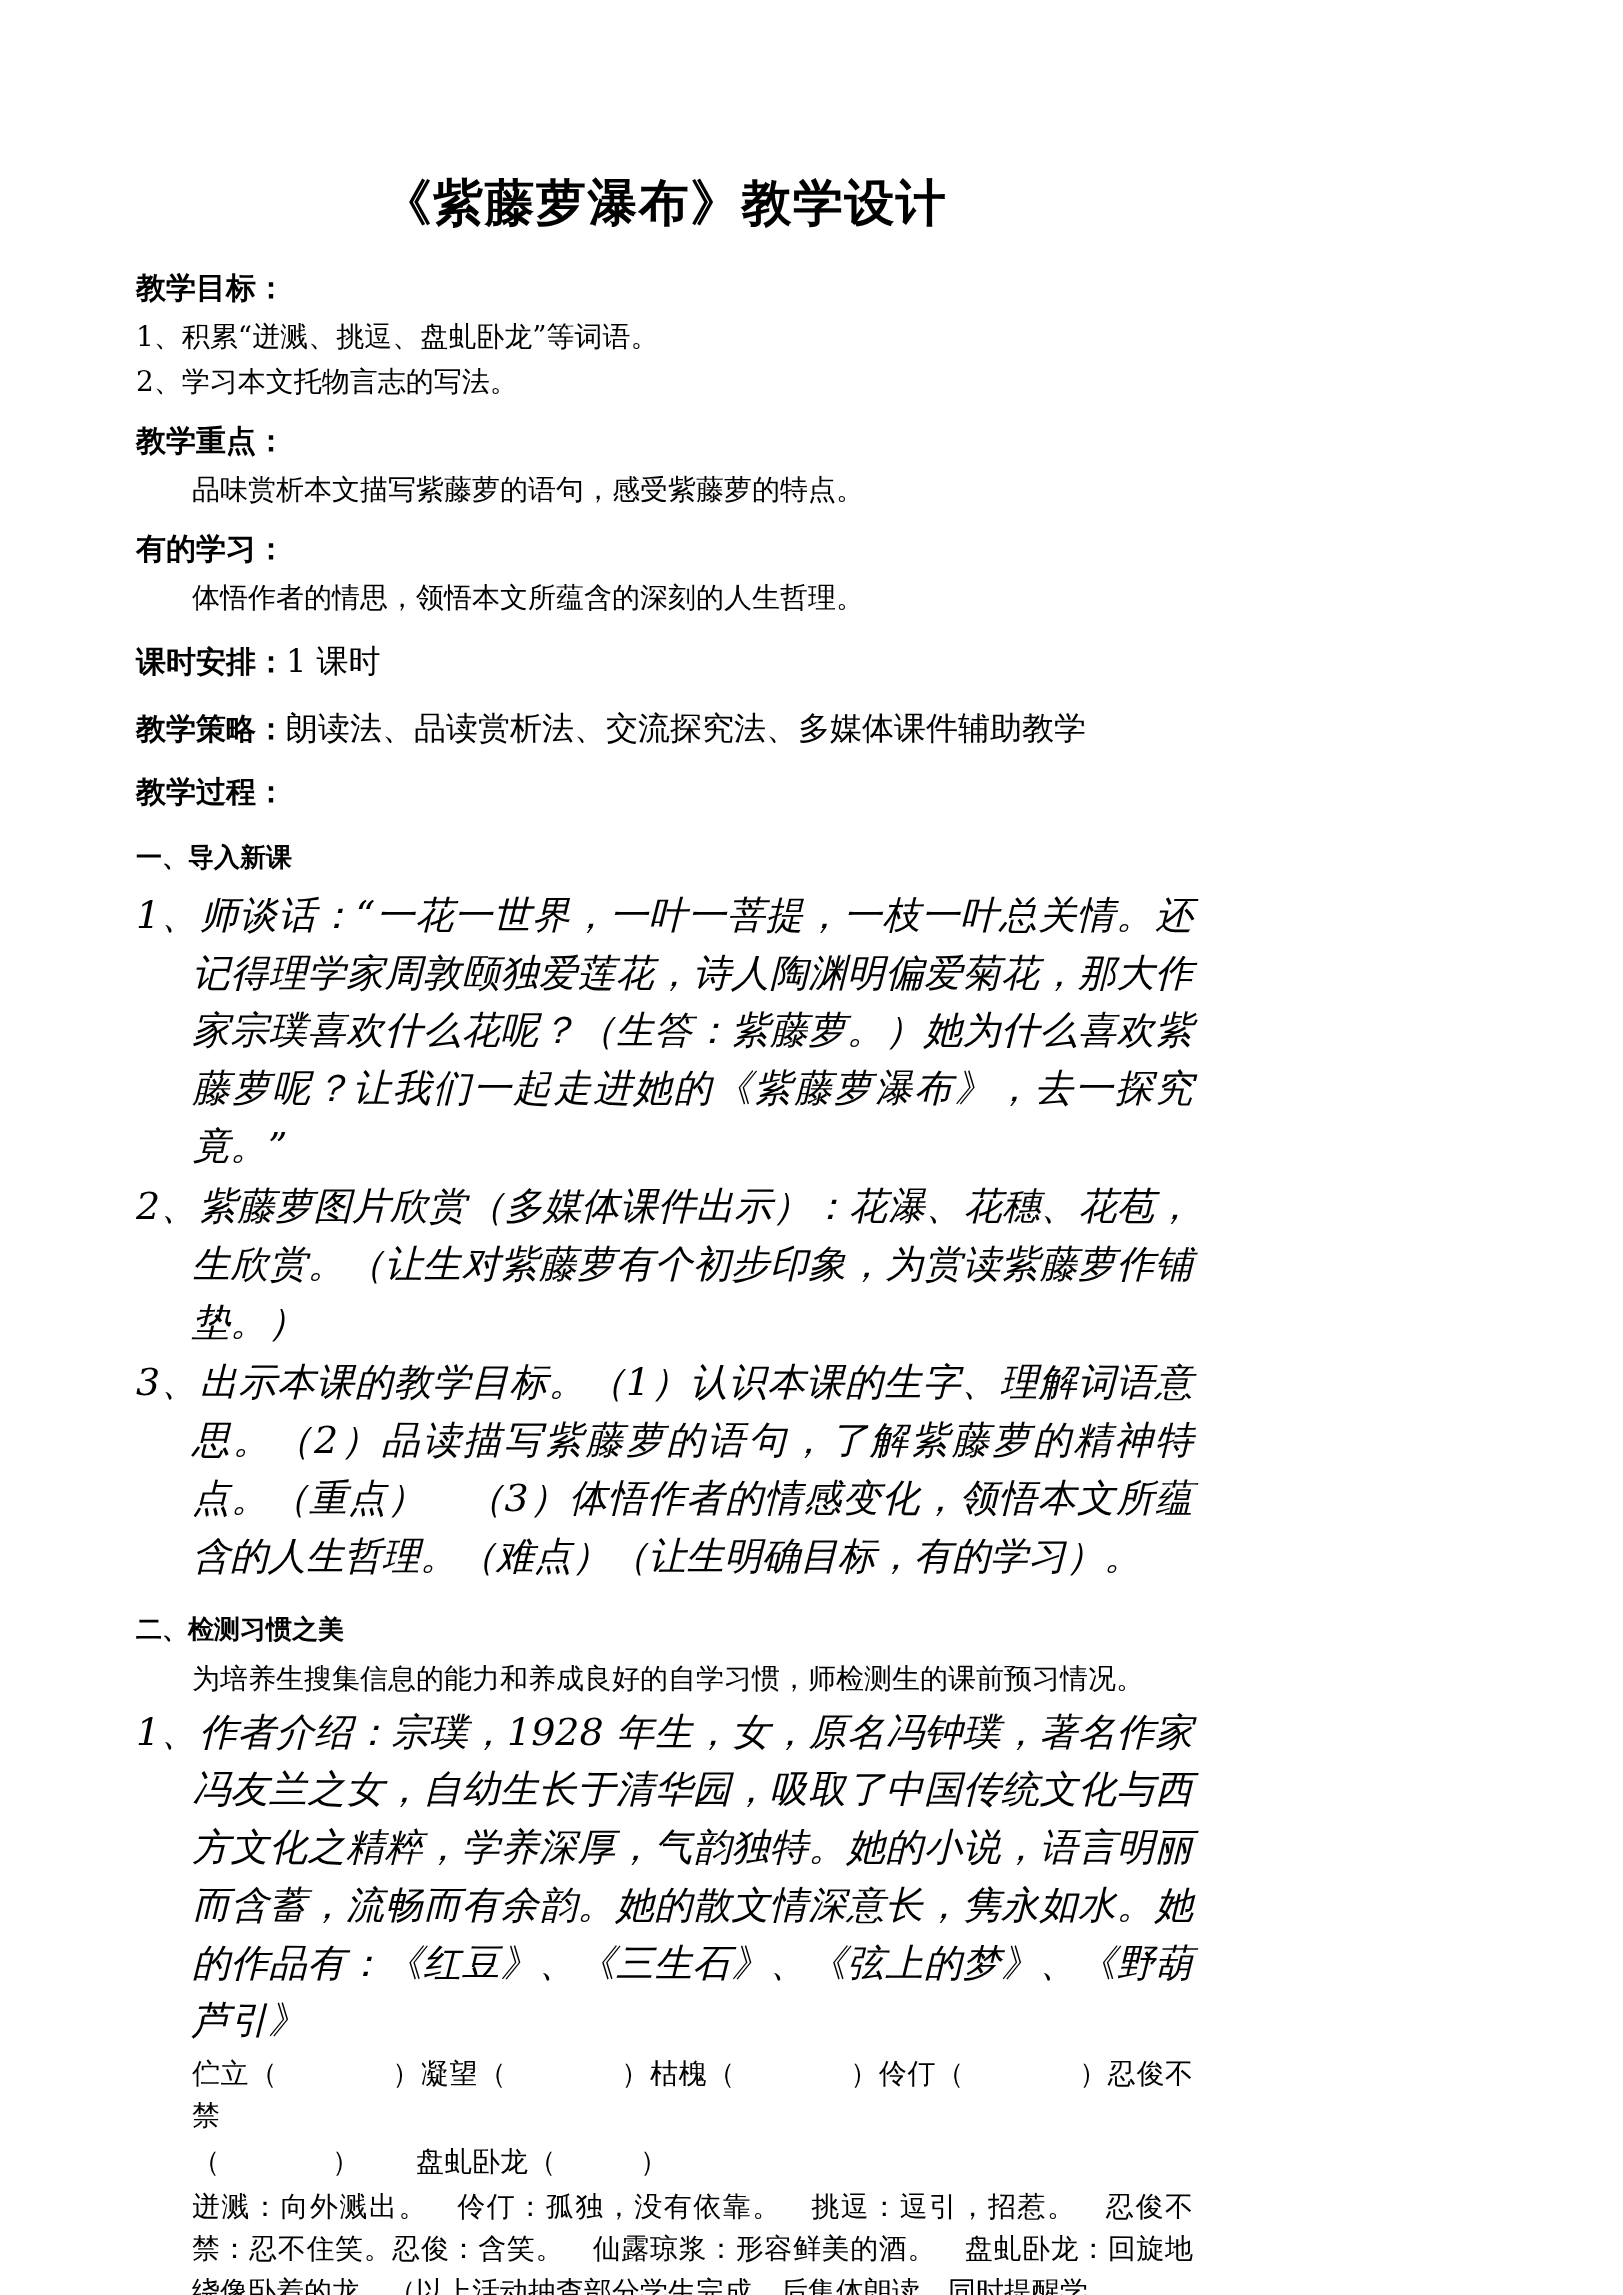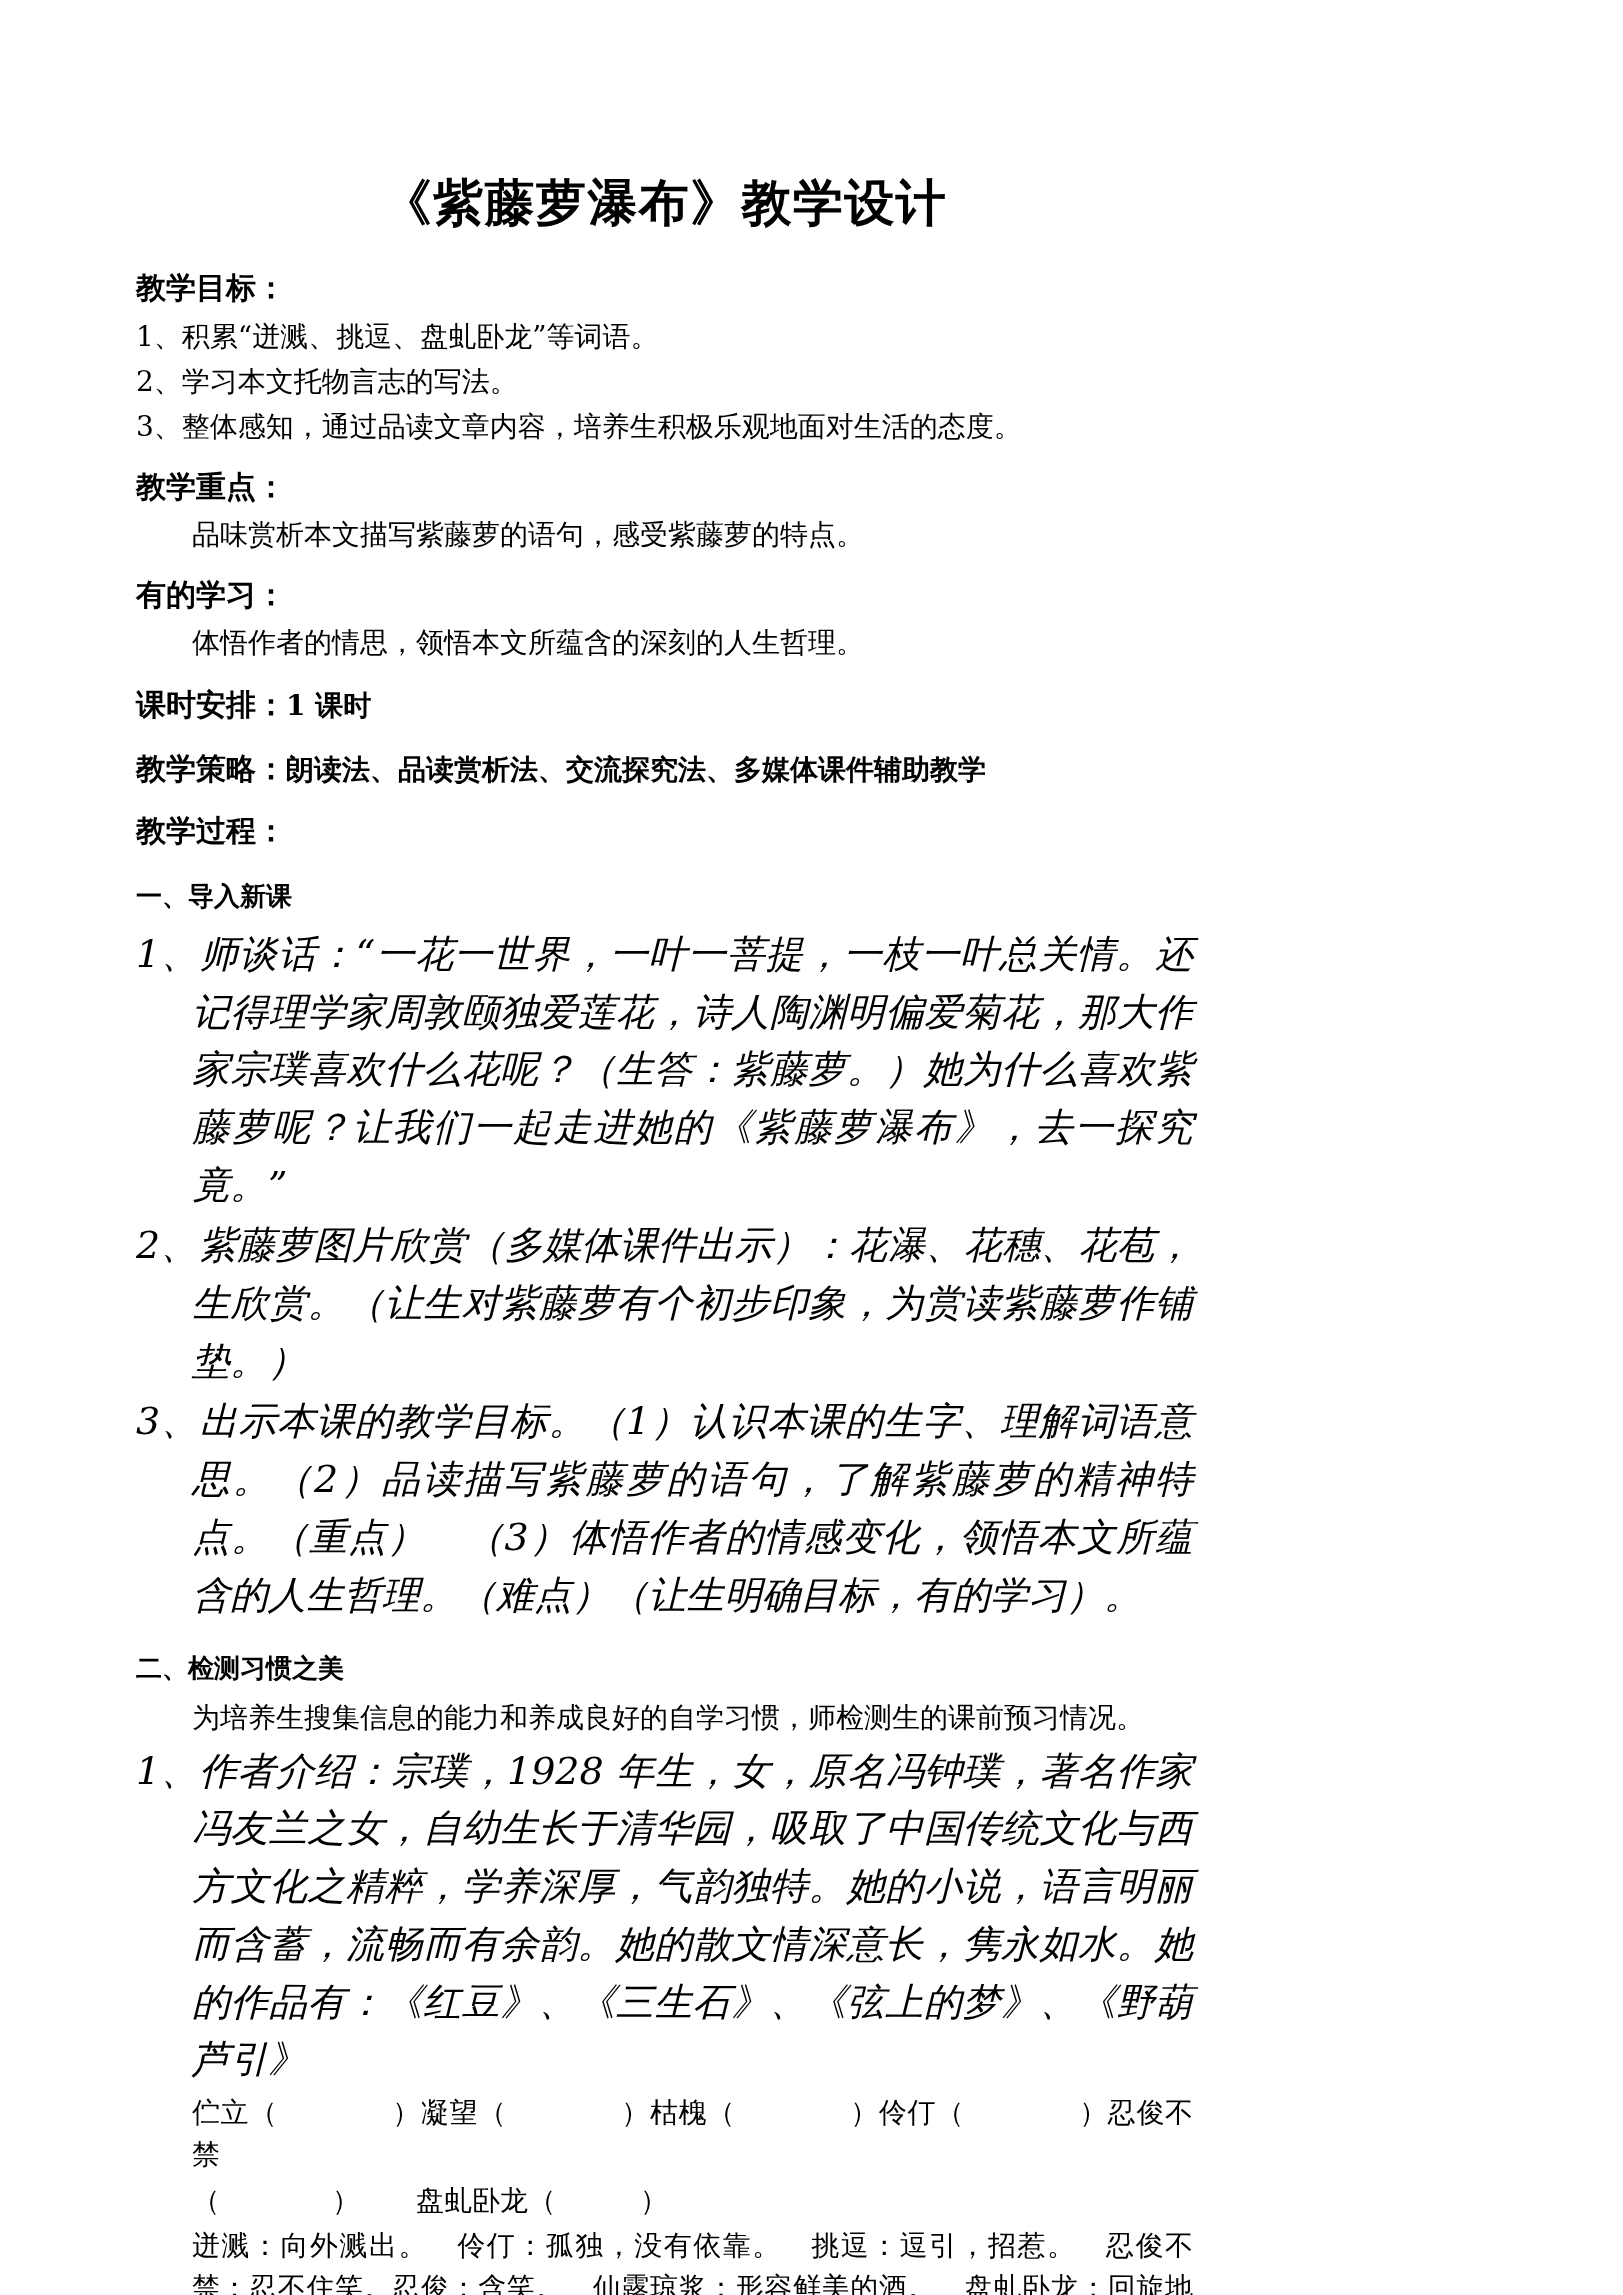--- a/index.html
+++ b/index.html
@@ -85,7 +85,6 @@
   <div class="sec-head">教学目标：</div>
   <p class="body tight">1、积累“迸溅、挑逗、盘虬卧龙”等词语。</p>
   <p class="body tight">2、学习本文托物言志的写法。</p>
-  <p class="body tight">3、整体感知，通过品读文章内容，培养生积极乐观地面对生活的态度。</p>
 
   <div class="sec-head">教学重点：</div>
   <p class="body indent">品味赏析本文描写紫藤萝的语句，感受紫藤萝的特点。</p>

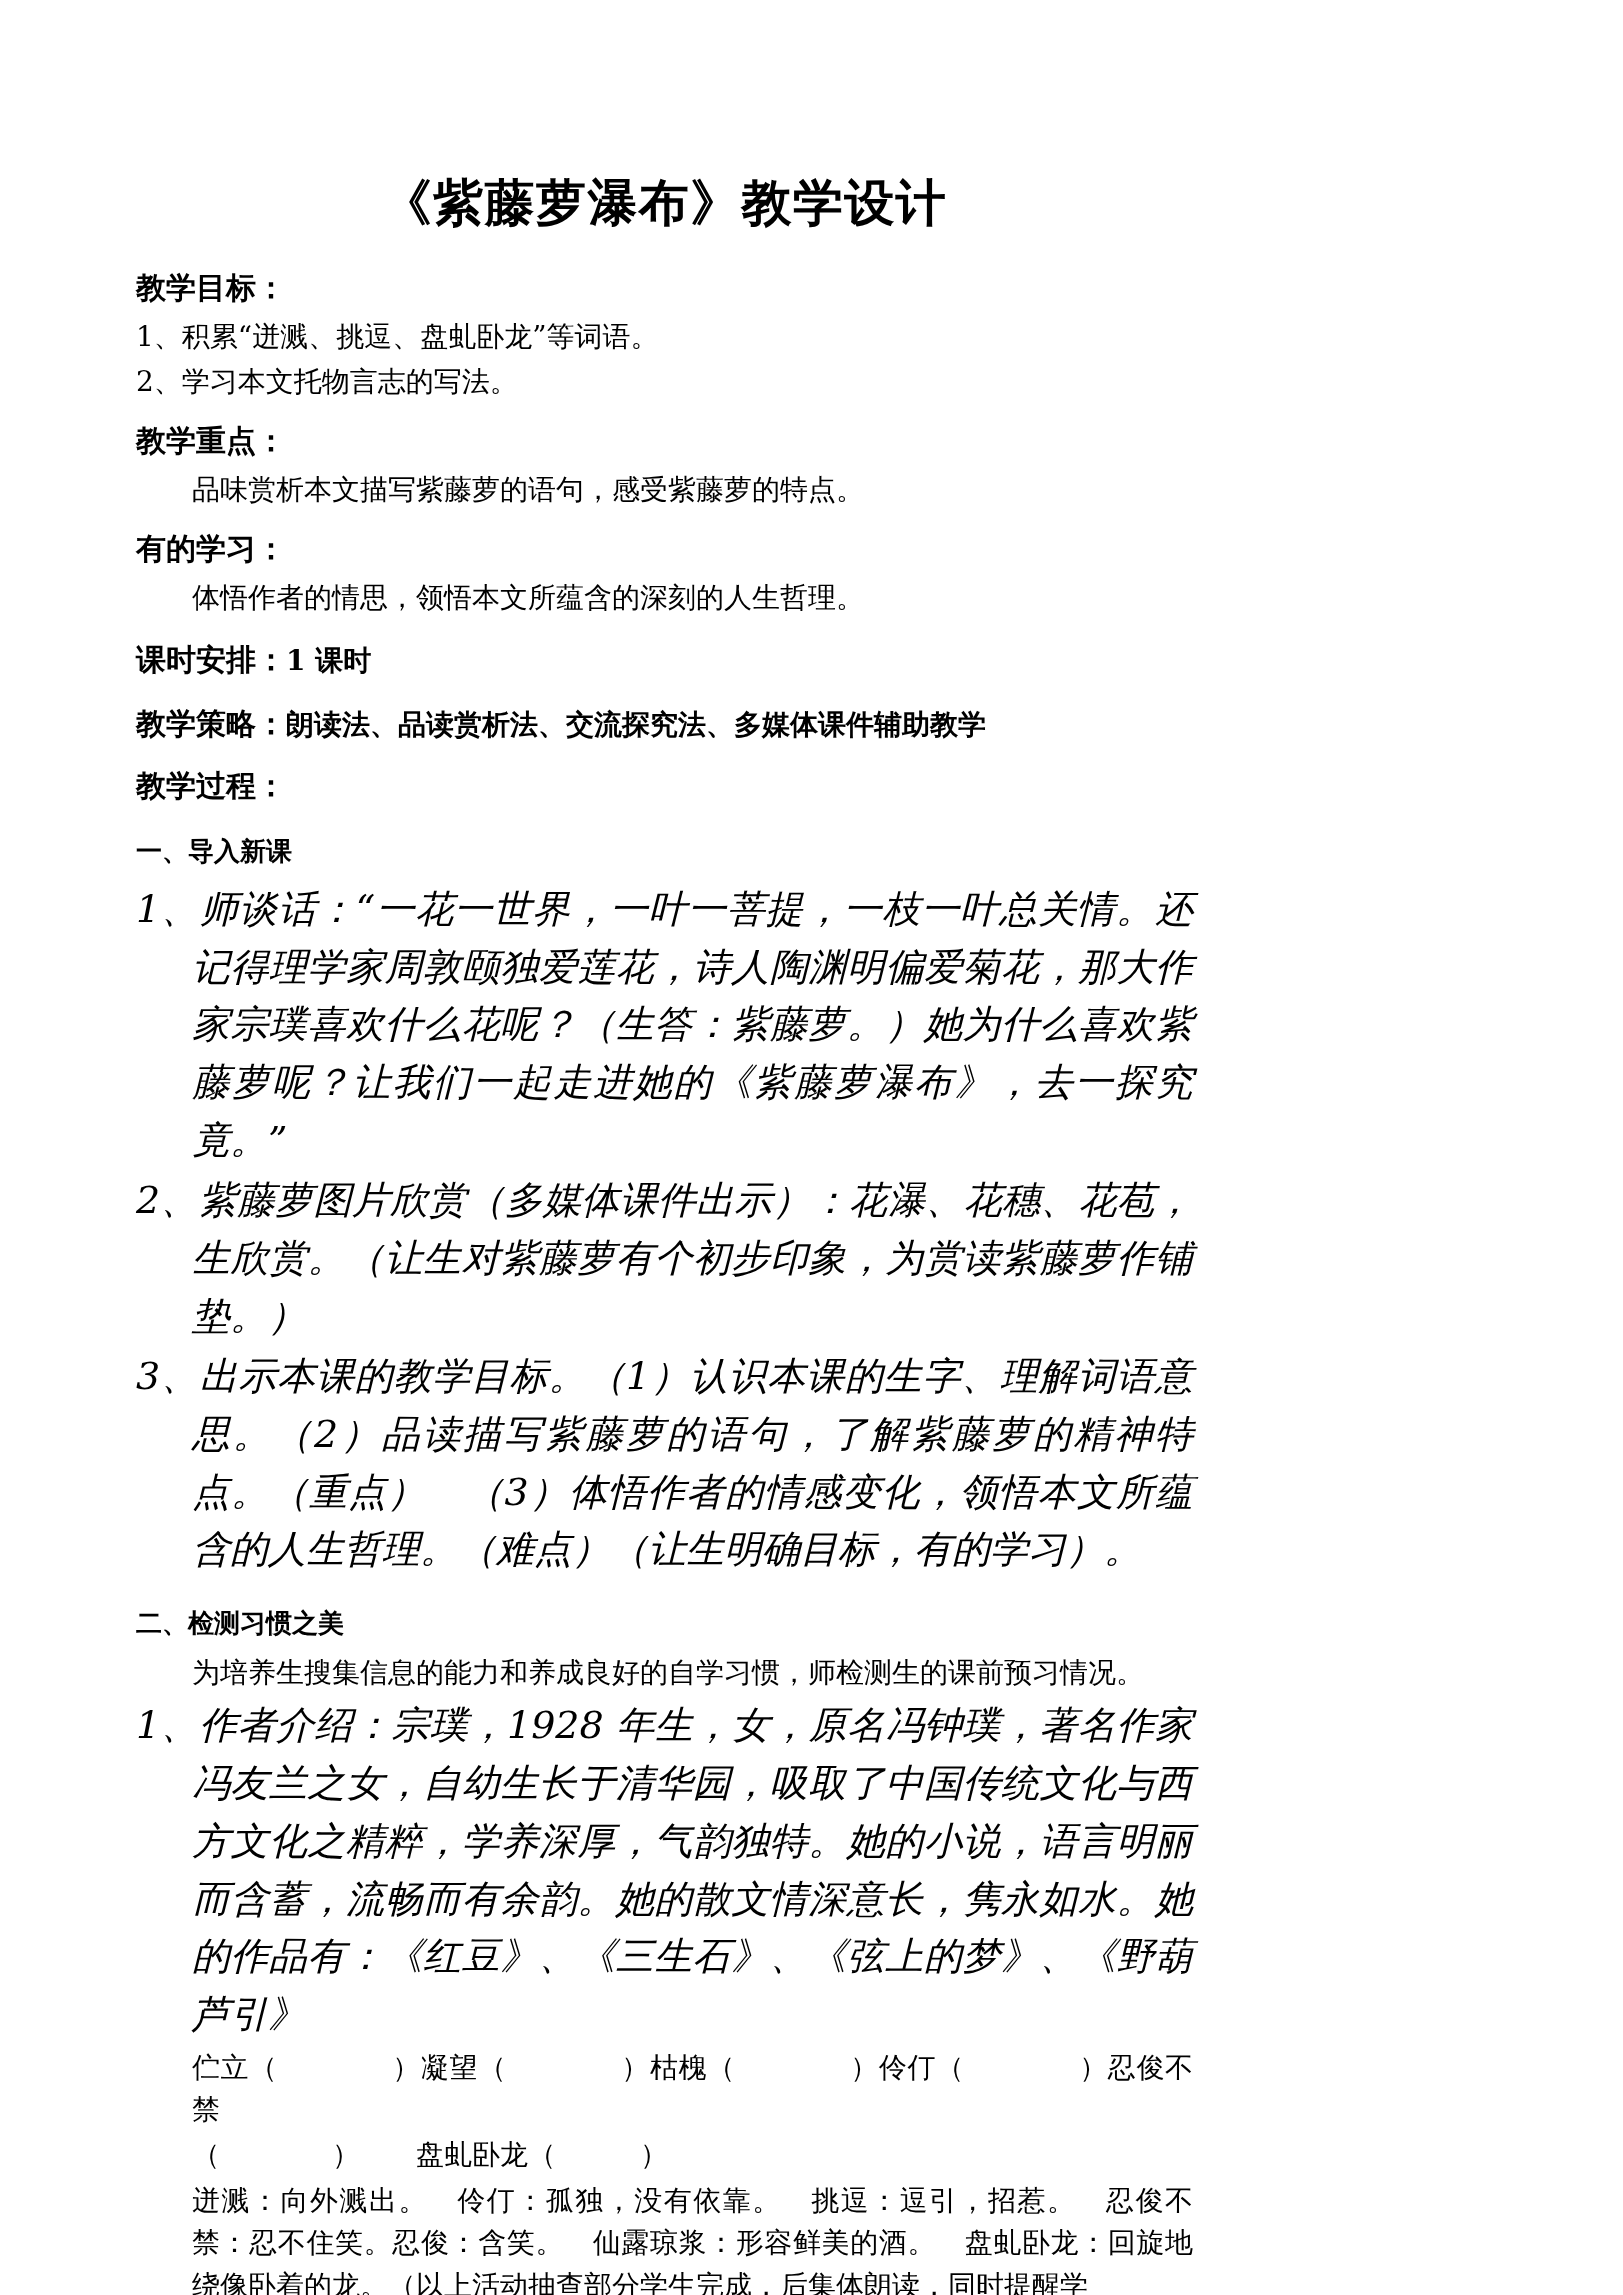--- a/index.html
+++ b/index.html
@@ -43,8 +43,8 @@
     text-align: right;
   }
   .sec-head-inline .val {
-    font-weight: bold;
-    font-size: 28px;
+    font-weight: normal;
+    font-size: 32px;
   }
   .sub-head {
     font-size: 26px;

